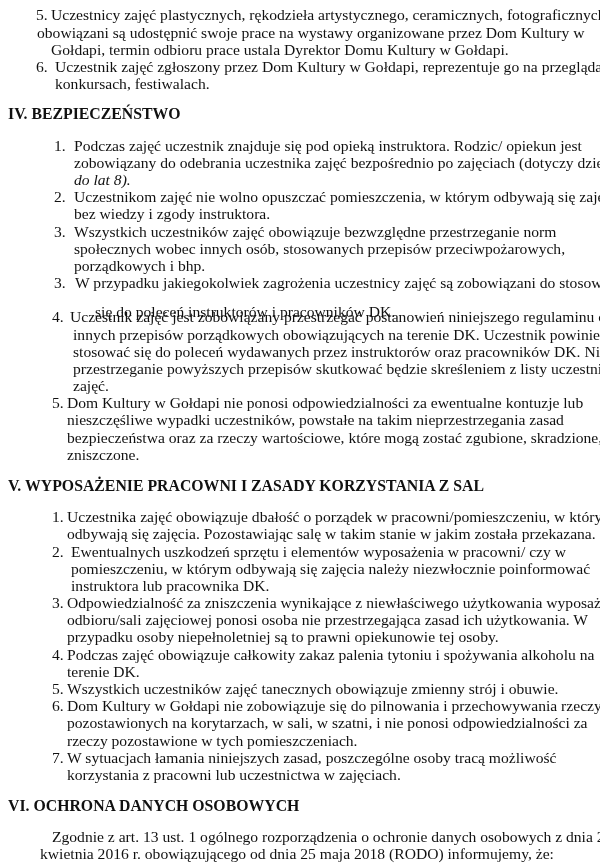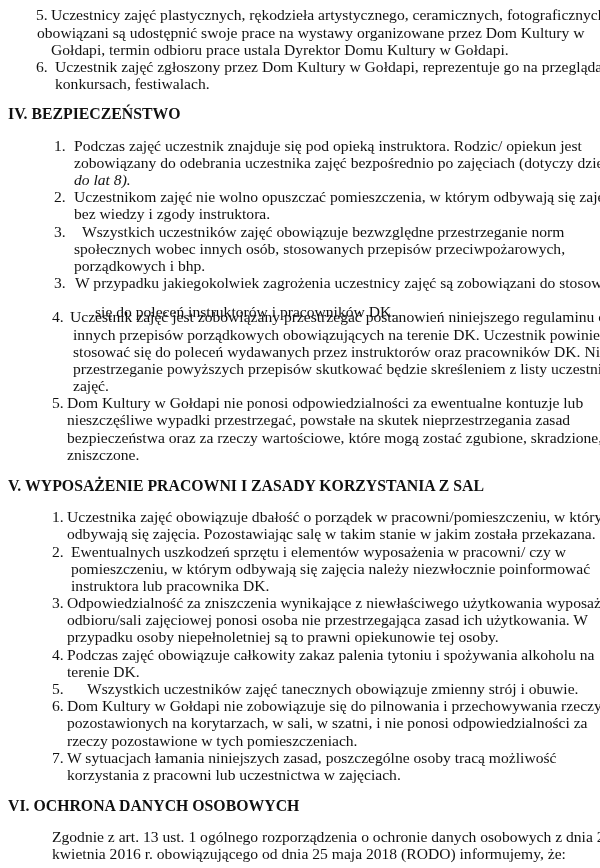--- a/index.html
+++ b/index.html
@@ -53,7 +53,7 @@
     <span class="line" style="left: 74px; top: 204.342px;">bez wiedzy i zgody instruktora.</span>
 
     <span class="line" style="left: 54px; top: 221.521px;">3.</span>
-    <span class="line" style="left: 74px; top: 221.521px; margin-left: 8px;">Wszystkich uczestników zajęć obowiązuje bezwzględne przestrzeganie norm</span>
+    <span class="line" style="left: 74px; top: 221.521px;">Wszystkich uczestników zajęć obowiązuje bezwzględne przestrzeganie norm</span>
     <span class="line" style="left: 74px; top: 238.7px;">społecznych wobec innych osób, stosowanych przepisów przeciwpożarowych,</span>
     <span class="line" style="left: 74px; top: 255.879px;">porządkowych i bhp.</span>
 

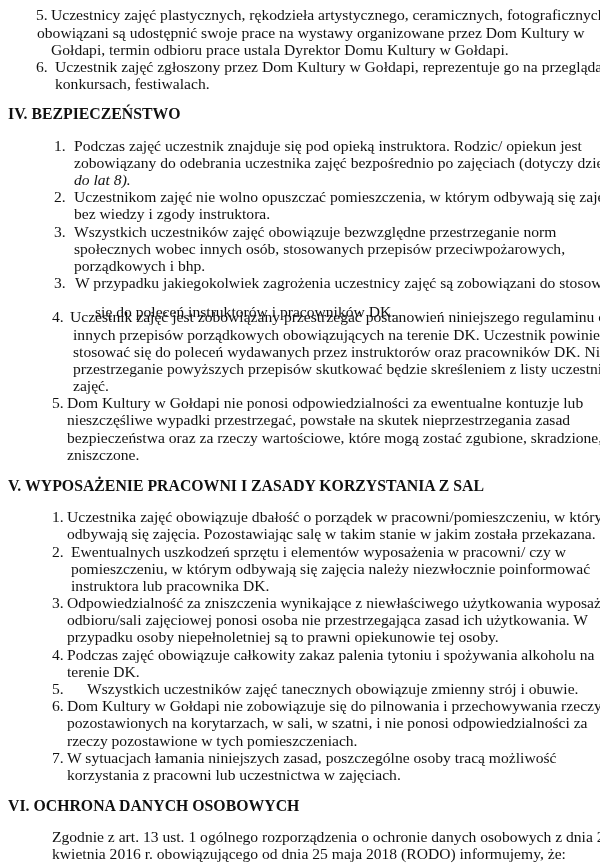--- a/index.html
+++ b/index.html
@@ -70,7 +70,7 @@
 
     <span class="line" style="left: 52px; top: 393.312px;">5.</span>
     <span class="line" style="left: 67px; top: 393.312px;">Dom Kultury w Gołdapi nie ponosi odpowiedzialności za ewentualne kontuzje lub</span>
-    <span class="line" style="left: 67px; top: 410.492px;">nieszczęśliwe wypadki przestrzegać, powstałe na skutek nieprzestrzegania zasad</span>
+    <span class="line" style="left: 67px; top: 410.492px;">nieszczęśliwe wypadki uczestników, powstałe na takim nieprzestrzegania zasad</span>
     <span class="line" style="left: 67px; top: 427.671px;">bezpieczeństwa oraz za rzeczy wartościowe, które mogą zostać zgubione, skradzione,</span>
     <span class="line" style="left: 67px; top: 444.85px;">zniszczone.</span>
   </div>

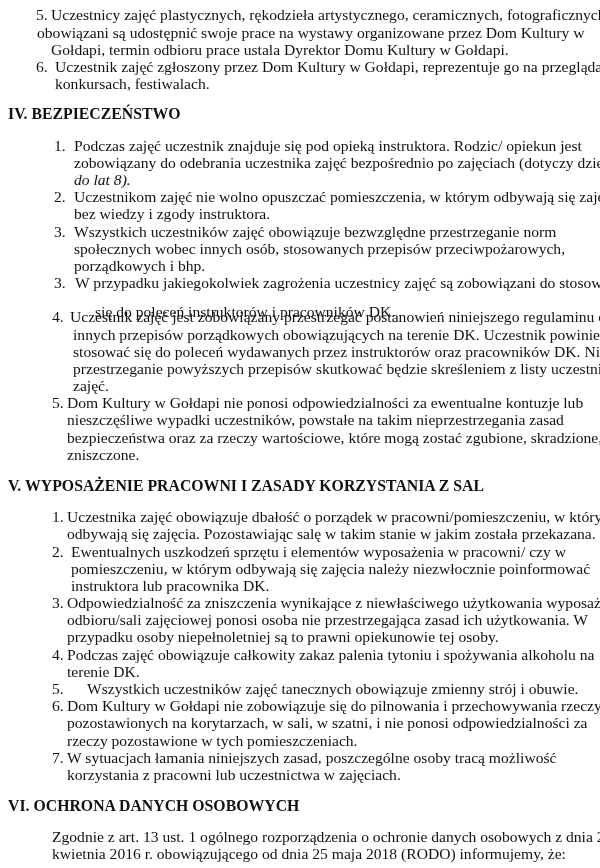--- a/index.html
+++ b/index.html
@@ -97,7 +97,7 @@
     <span class="line" style="left: 67px; top: 661.85px;">terenie DK.</span>
 
     <span class="line" style="left: 52px; top: 679.029px;">5.</span>
-    <span class="line" style="left: 67px; top: 679.029px; margin-left: 20px;">Wszystkich uczestników zajęć tanecznych obowiązuje zmienny strój i obuwie.</span>
+    <span class="line" style="left: 67px; top: 679.029px;">Wszystkich uczestników zajęć tanecznych obowiązuje zmienny strój i obuwie.</span>
 
     <span class="line" style="left: 52px; top: 696.208px;">6.</span>
     <span class="line" style="left: 67px; top: 696.208px;">Dom Kultury w Gołdapi nie zobowiązuje się do pilnowania i przechowywania rzeczy</span>

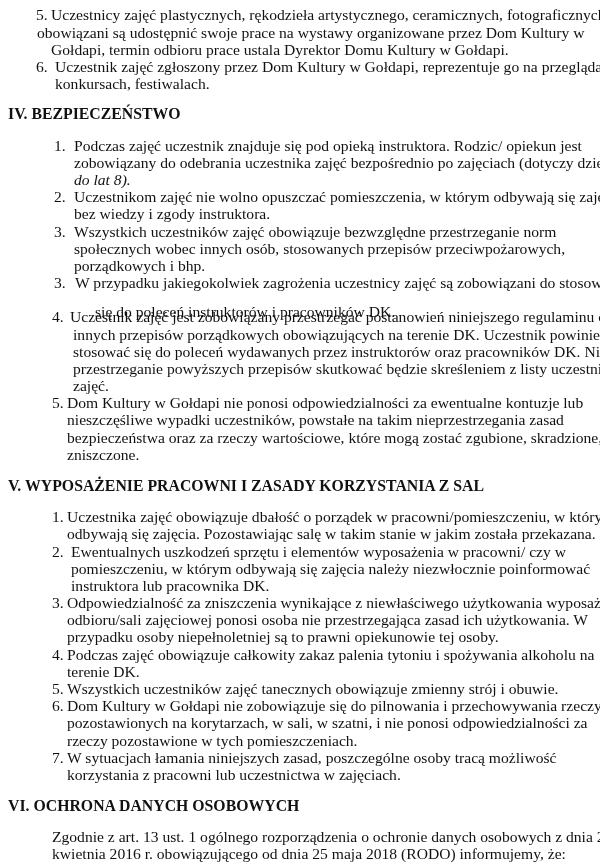--- a/index.html
+++ b/index.html
@@ -112,7 +112,7 @@
   <div>
     <span class="h" style="top: 795.667px;">VI. OCHRONA DANYCH OSOBOWYCH</span>
     <span class="line" style="left: 52px; top: 827.312px;">Zgodnie z art. 13 ust. 1 ogólnego rozporządzenia o ochronie danych osobowych z dnia 27</span>
-    <span class="line" style="left: 52px; top: 844.492px;">kwietnia 2016 r. obowiązującego od dnia 25 maja 2018 (RODO) informujemy, że:</span>
+    <span class="line" style="left: 40px; top: 844.492px;">kwietnia 2016 r. obowiązującego od dnia 25 maja 2018 (RODO) informujemy, że:</span>
   </div>
 
 </div>

